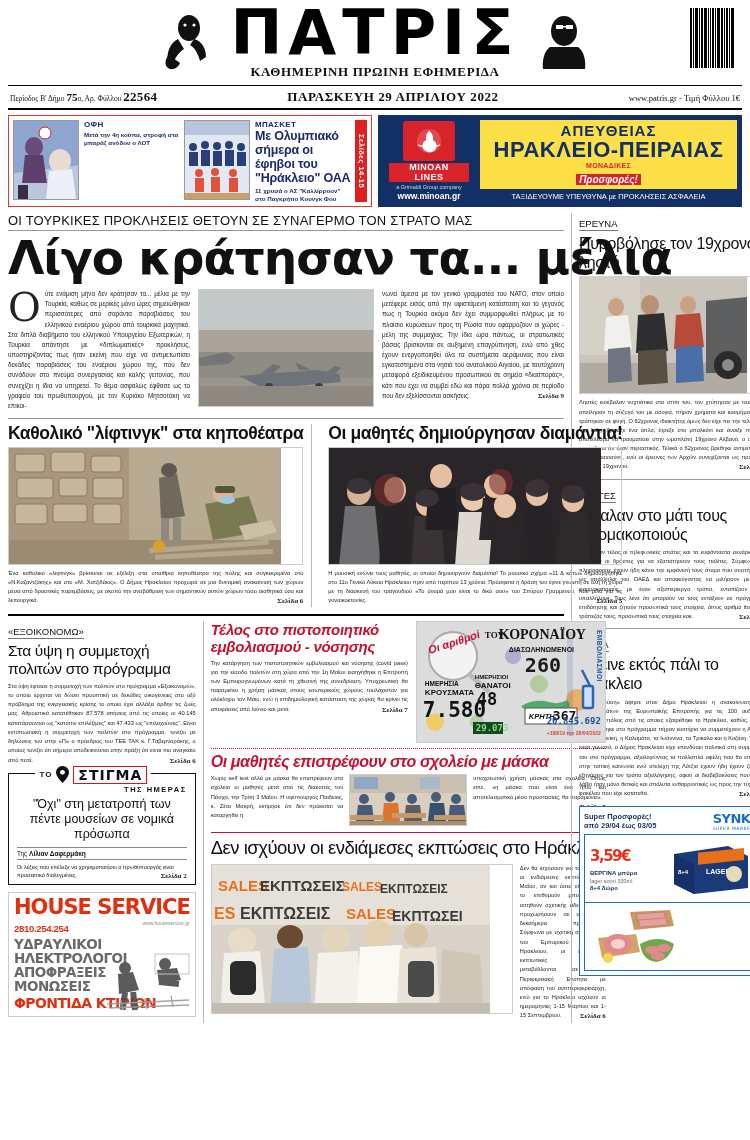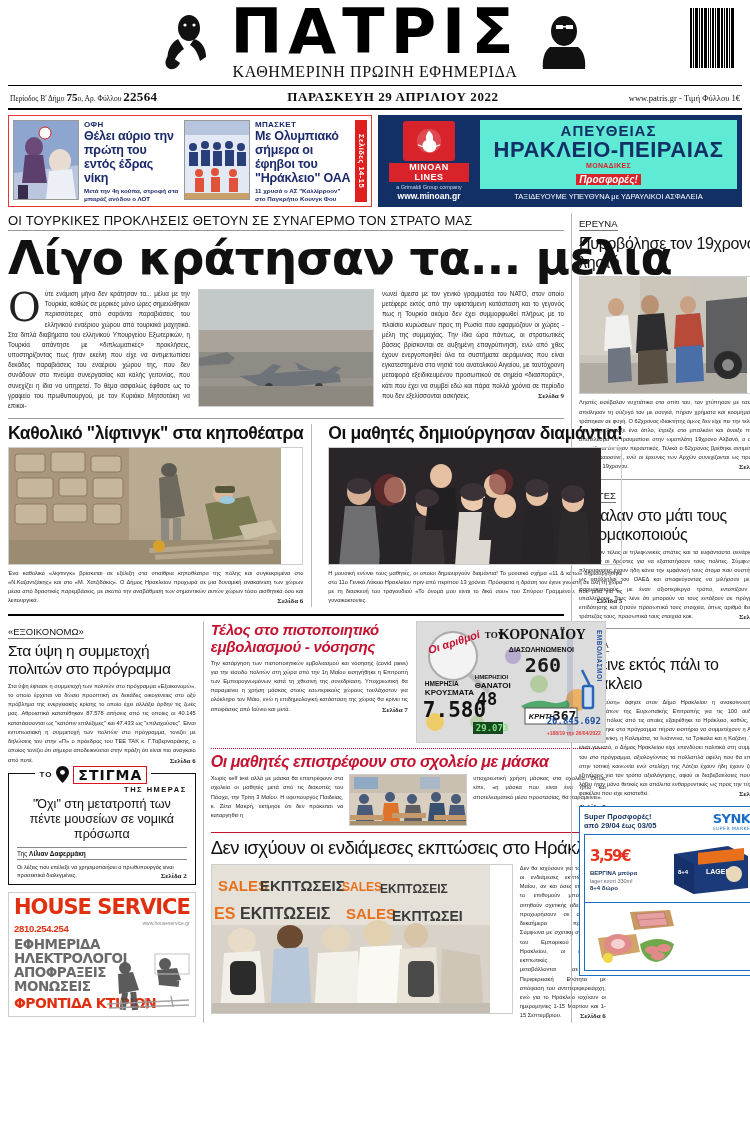--- a/index.html
+++ b/index.html
@@ -27,8 +27,8 @@
   }
   .mast-sub {
     font-family: "Liberation Serif", serif;
-    font-weight: normal;
-    font-size: 16px;
+    font-weight: bold;
+    font-size: 13px;
     letter-spacing: 0.6px;
     text-align: center;
     margin-top: 2px;

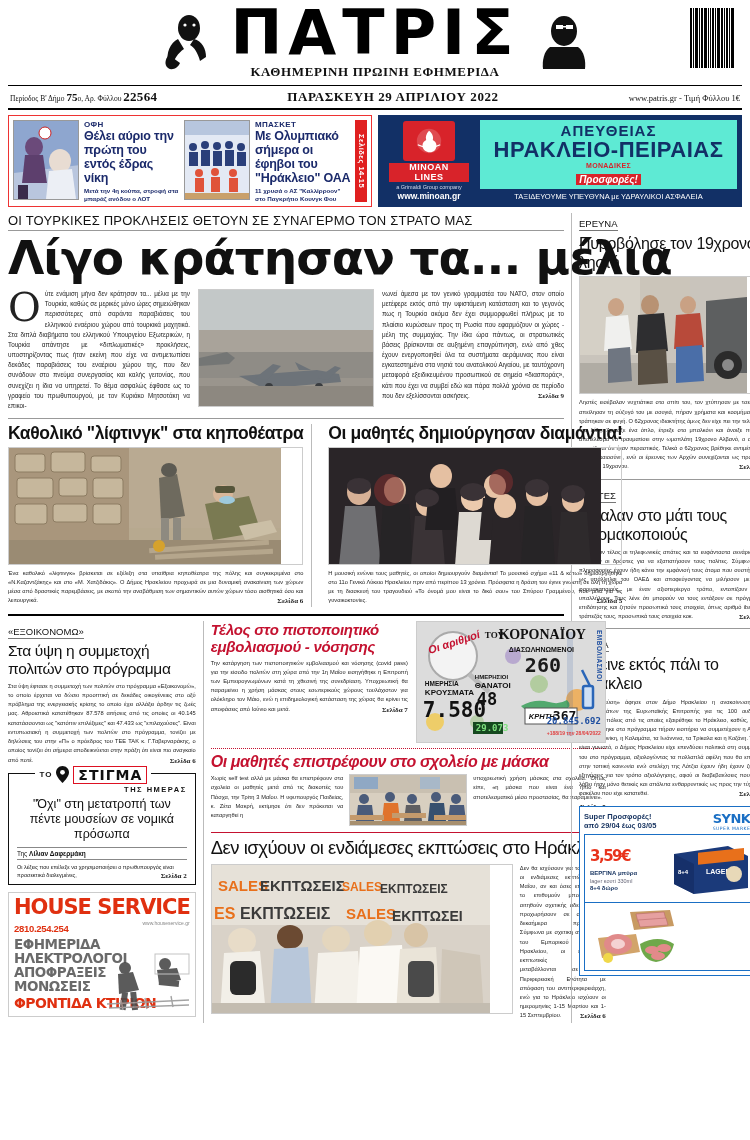--- a/index.html
+++ b/index.html
@@ -261,7 +261,6 @@
         </div>
         <div class="sp-txt">
           <div class="sp-kicker">ΟΦΗ</div>
-          <div class="sp-head">Θέλει αύριο την πρώτη του εντός έδρας νίκη</div>
           <div class="sp-sub">Μετά την 4η κούπα, στροφή στα μπαράζ ανόδου ο ΛΟΤ</div>
         </div>
       </div>

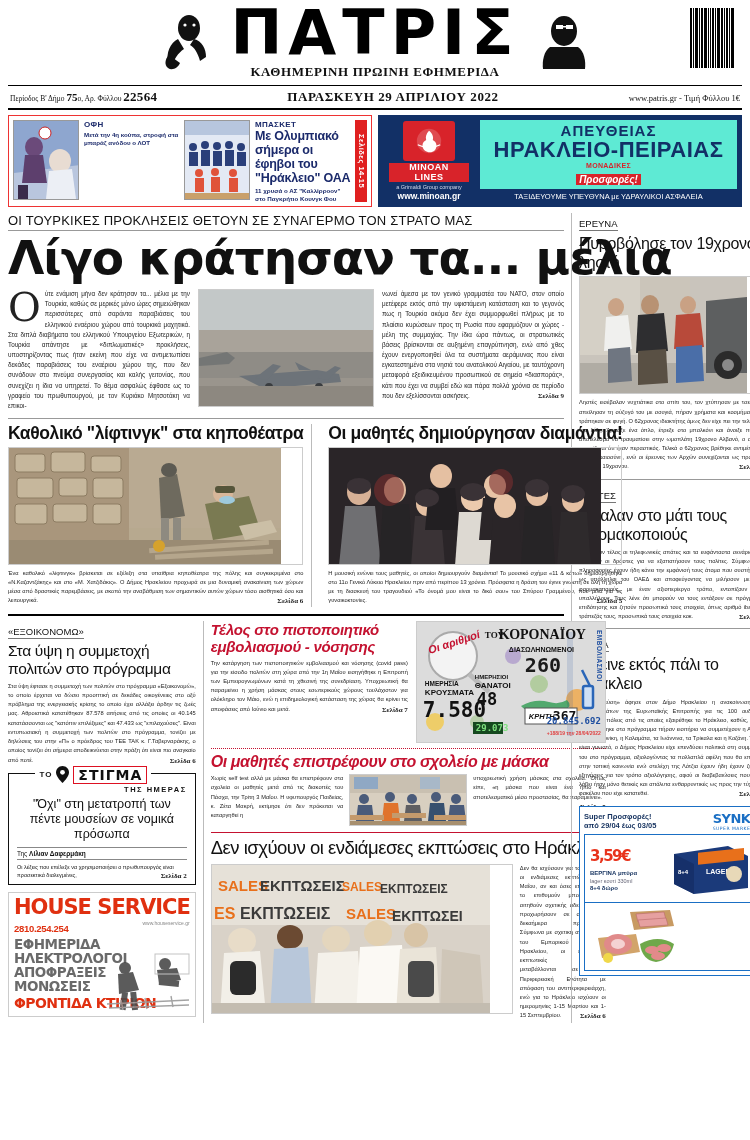--- a/index.html
+++ b/index.html
@@ -70,7 +70,7 @@
   .mn-grimaldi { font-size: 5.5px; margin-top: 2px; color: #cfd8ea; }
   .mn-url { font-size: 8.5px; font-weight: bold; color: #fff; margin-top: 1px; }
   .mn-right { flex: 1; display: flex; flex-direction: column; }
-  .mn-white { background: #5eead4; flex: 1; display: flex; flex-direction: column; align-items: center; justify-content: center; padding: 2px; }
+  .mn-white { background: #fde047; flex: 1; display: flex; flex-direction: column; align-items: center; justify-content: center; padding: 2px; }
   .mn-l1 { color: #123066; font-size: 15px; font-weight: bold; letter-spacing: 1px; }
   .mn-l2 { color: #123066; font-size: 22px; font-weight: bold; letter-spacing: 0.5px; line-height: 1; }
   .mn-badge { margin-top: 1px; text-align: center; }

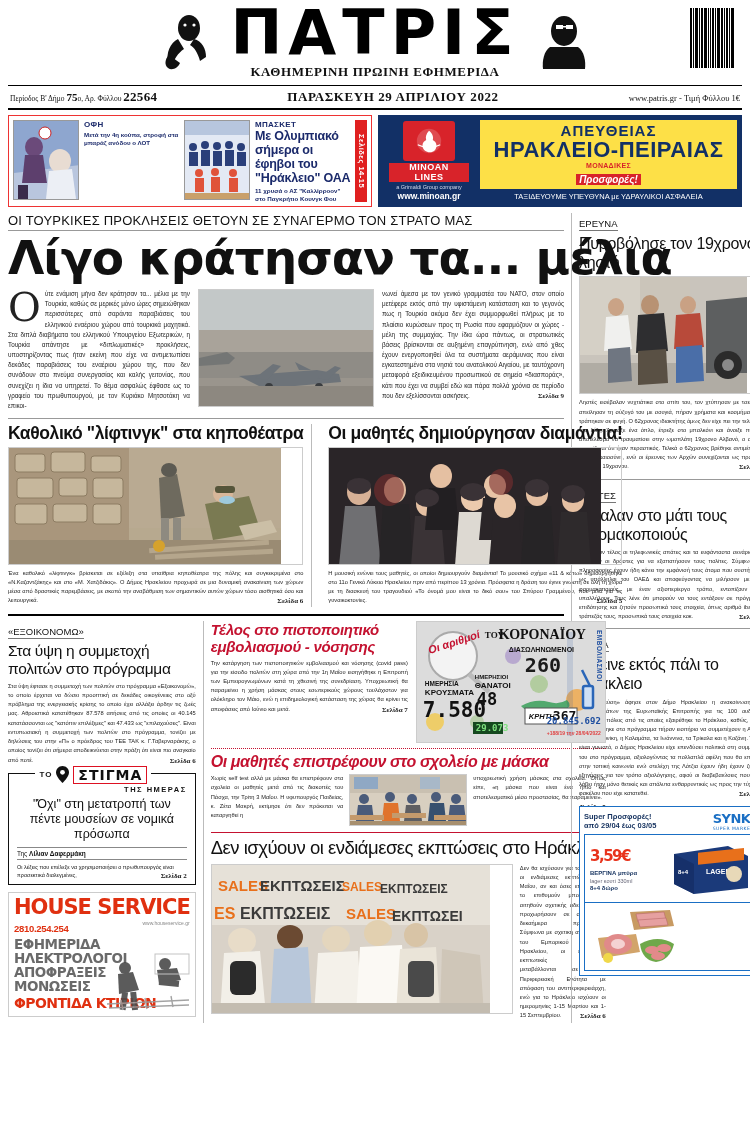--- a/index.html
+++ b/index.html
@@ -326,7 +326,7 @@
             <div class="b2">Προσφορές!</div>
           </div>
         </div>
-        <div class="mn-foot">ΤΑΞΙΔΕΥΟΥΜΕ ΥΠΕΥΘΥΝΑ με ΥΔΡΑΥΛΙΚΟΙ ΑΣΦΑΛΕΙΑ</div>
+        <div class="mn-foot">ΤΑΞΙΔΕΥΟΥΜΕ ΥΠΕΥΘΥΝΑ με ΠΡΟΚΛΗΣΕΙΣ ΑΣΦΑΛΕΙΑ</div>
       </div>
     </div>
   </div>

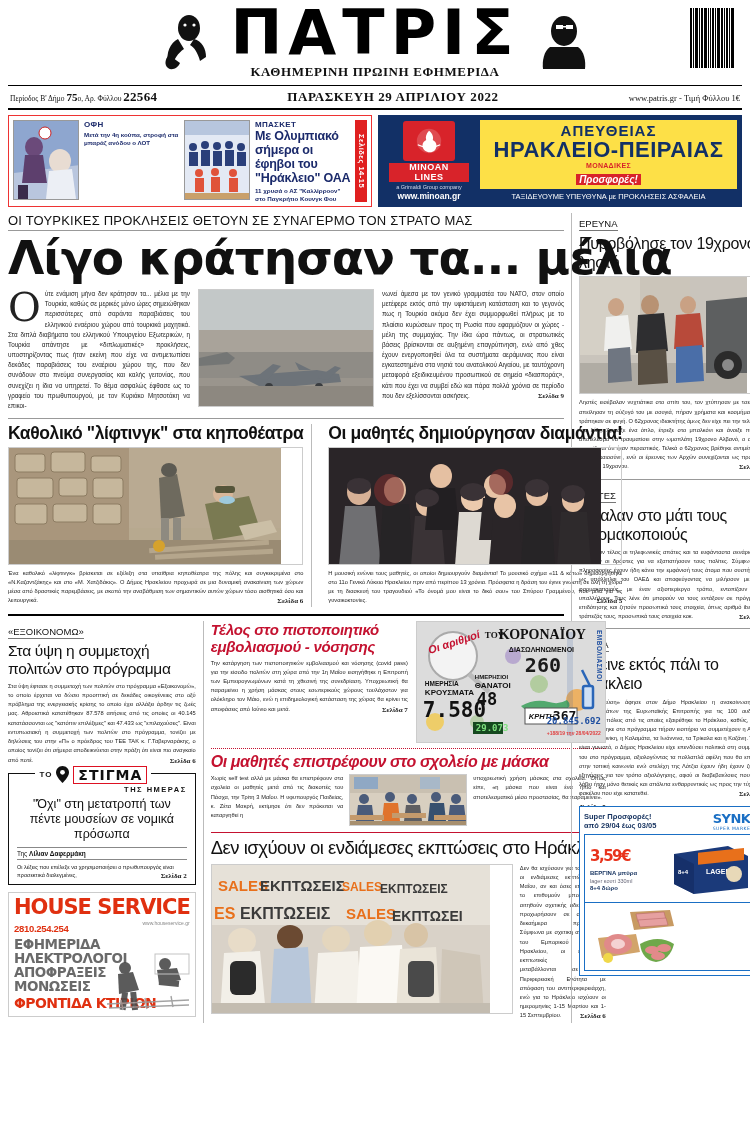--- a/index.html
+++ b/index.html
@@ -500,7 +500,7 @@
               <span class="hs-phone">2810.254.254</span>
             </div>
             <div class="hs-list">
-              <div>ΕΦΗΜΕΡΙΔΑ</div>
+              <div>ΥΔΡΑΥΛΙΚΟΙ</div>
               <div>ΗΛΕΚΤΡΟΛΟΓΟΙ</div>
               <div>ΑΠΟΦΡΑΞΕΙΣ</div>
               <div>ΜΟΝΩΣΕΙΣ</div>

